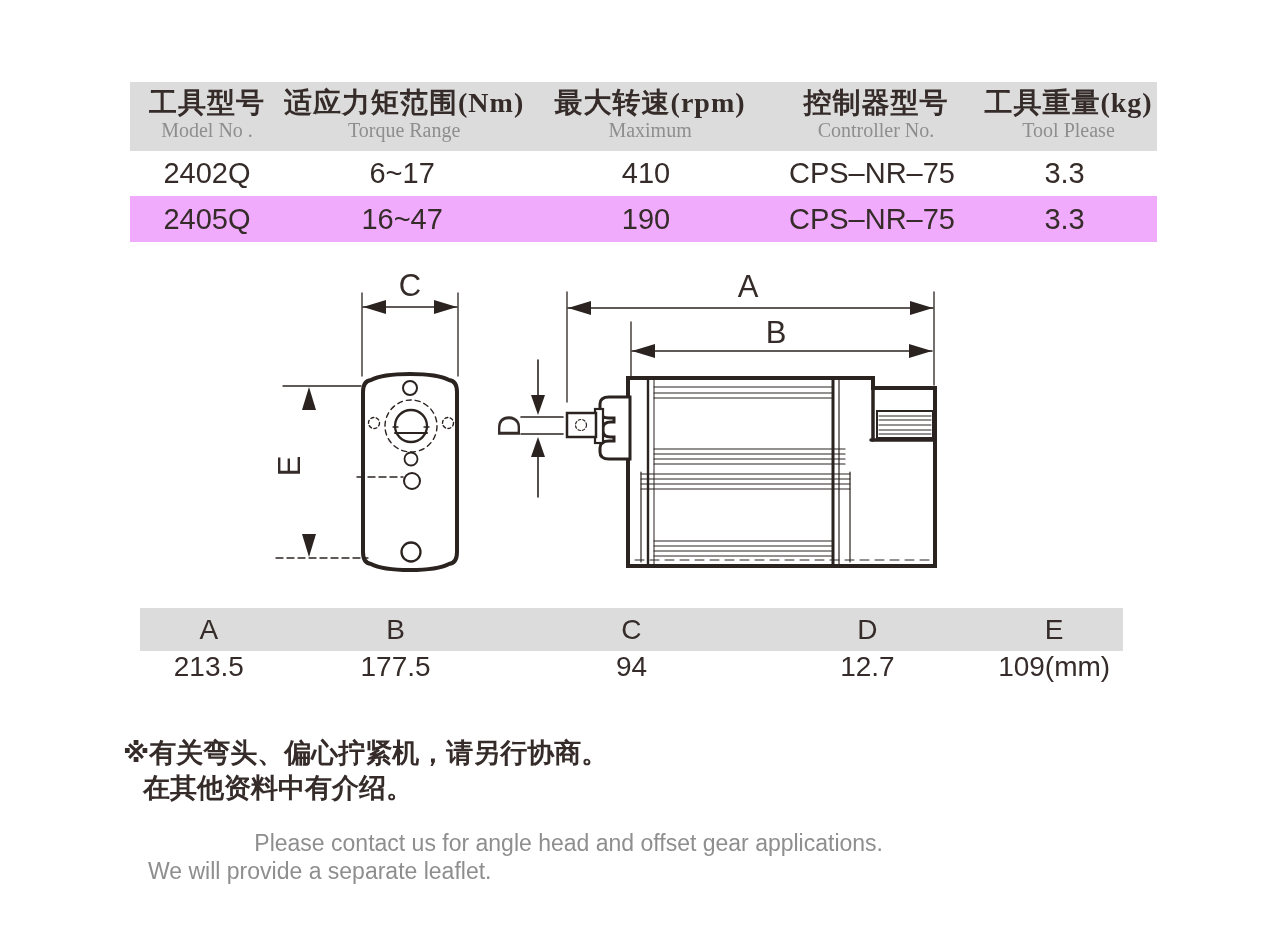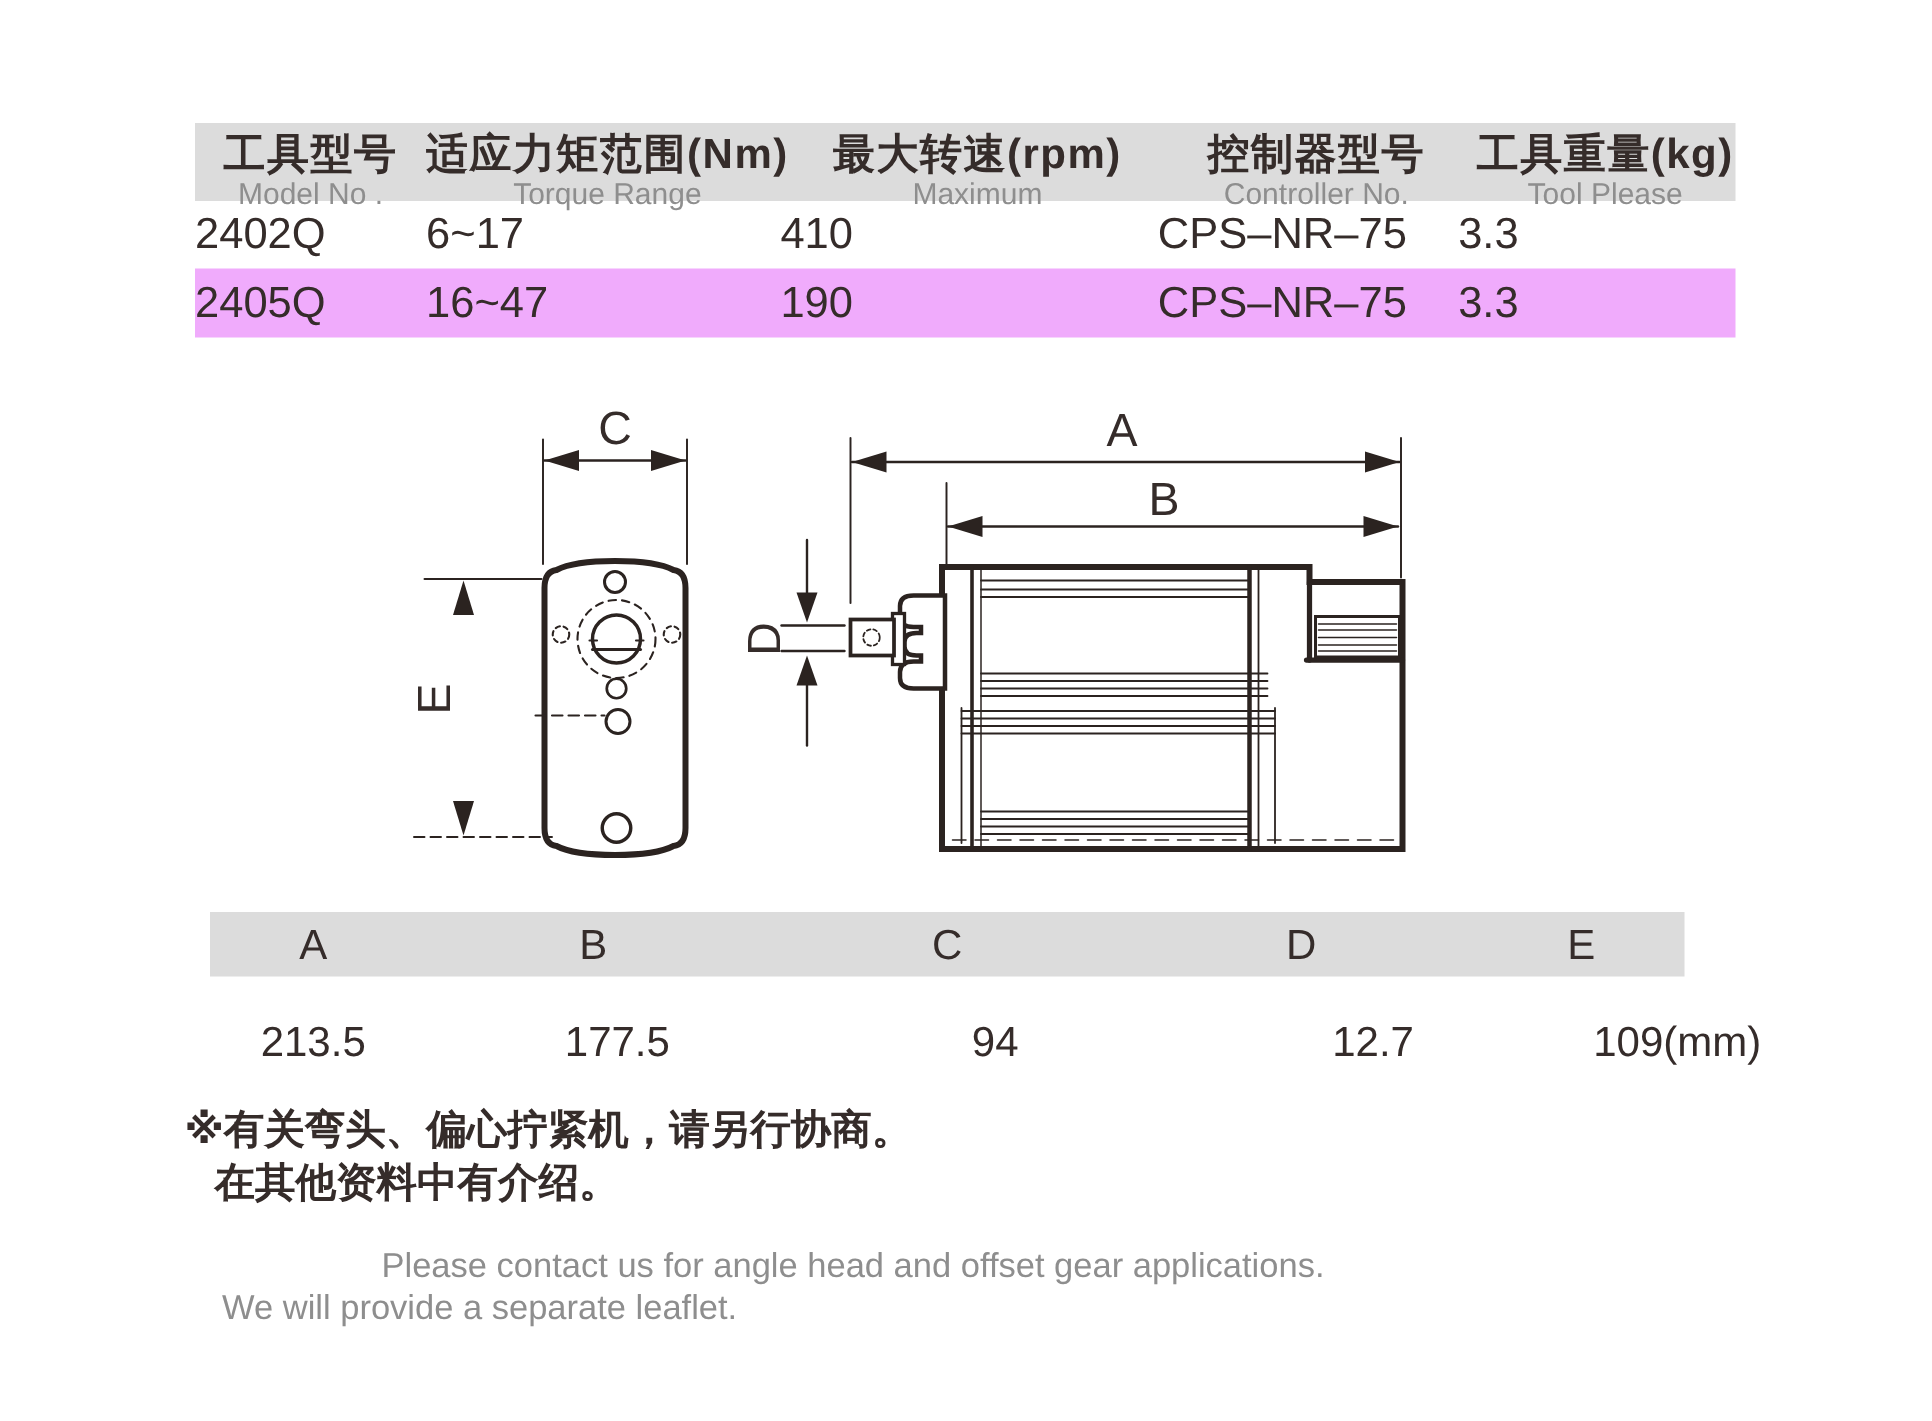--- a/index.html
+++ b/index.html
@@ -13,7 +13,7 @@
   }
   
   .spec-table{position:absolute;left:130px;top:82px;width:1027px;}
-  .spec-head{display:flex;height:52px;background:#dcdcdc;}
+  .spec-head{display:flex;height:69px;background:#dcdcdc;font-family:Liberation Serif, serif;}
   .spec-row{display:flex;height:45px;align-items:center;}
   .spec-row.alt{background:#f0abfc;height:46px;}
   .c1{flex:0 0 15%;}

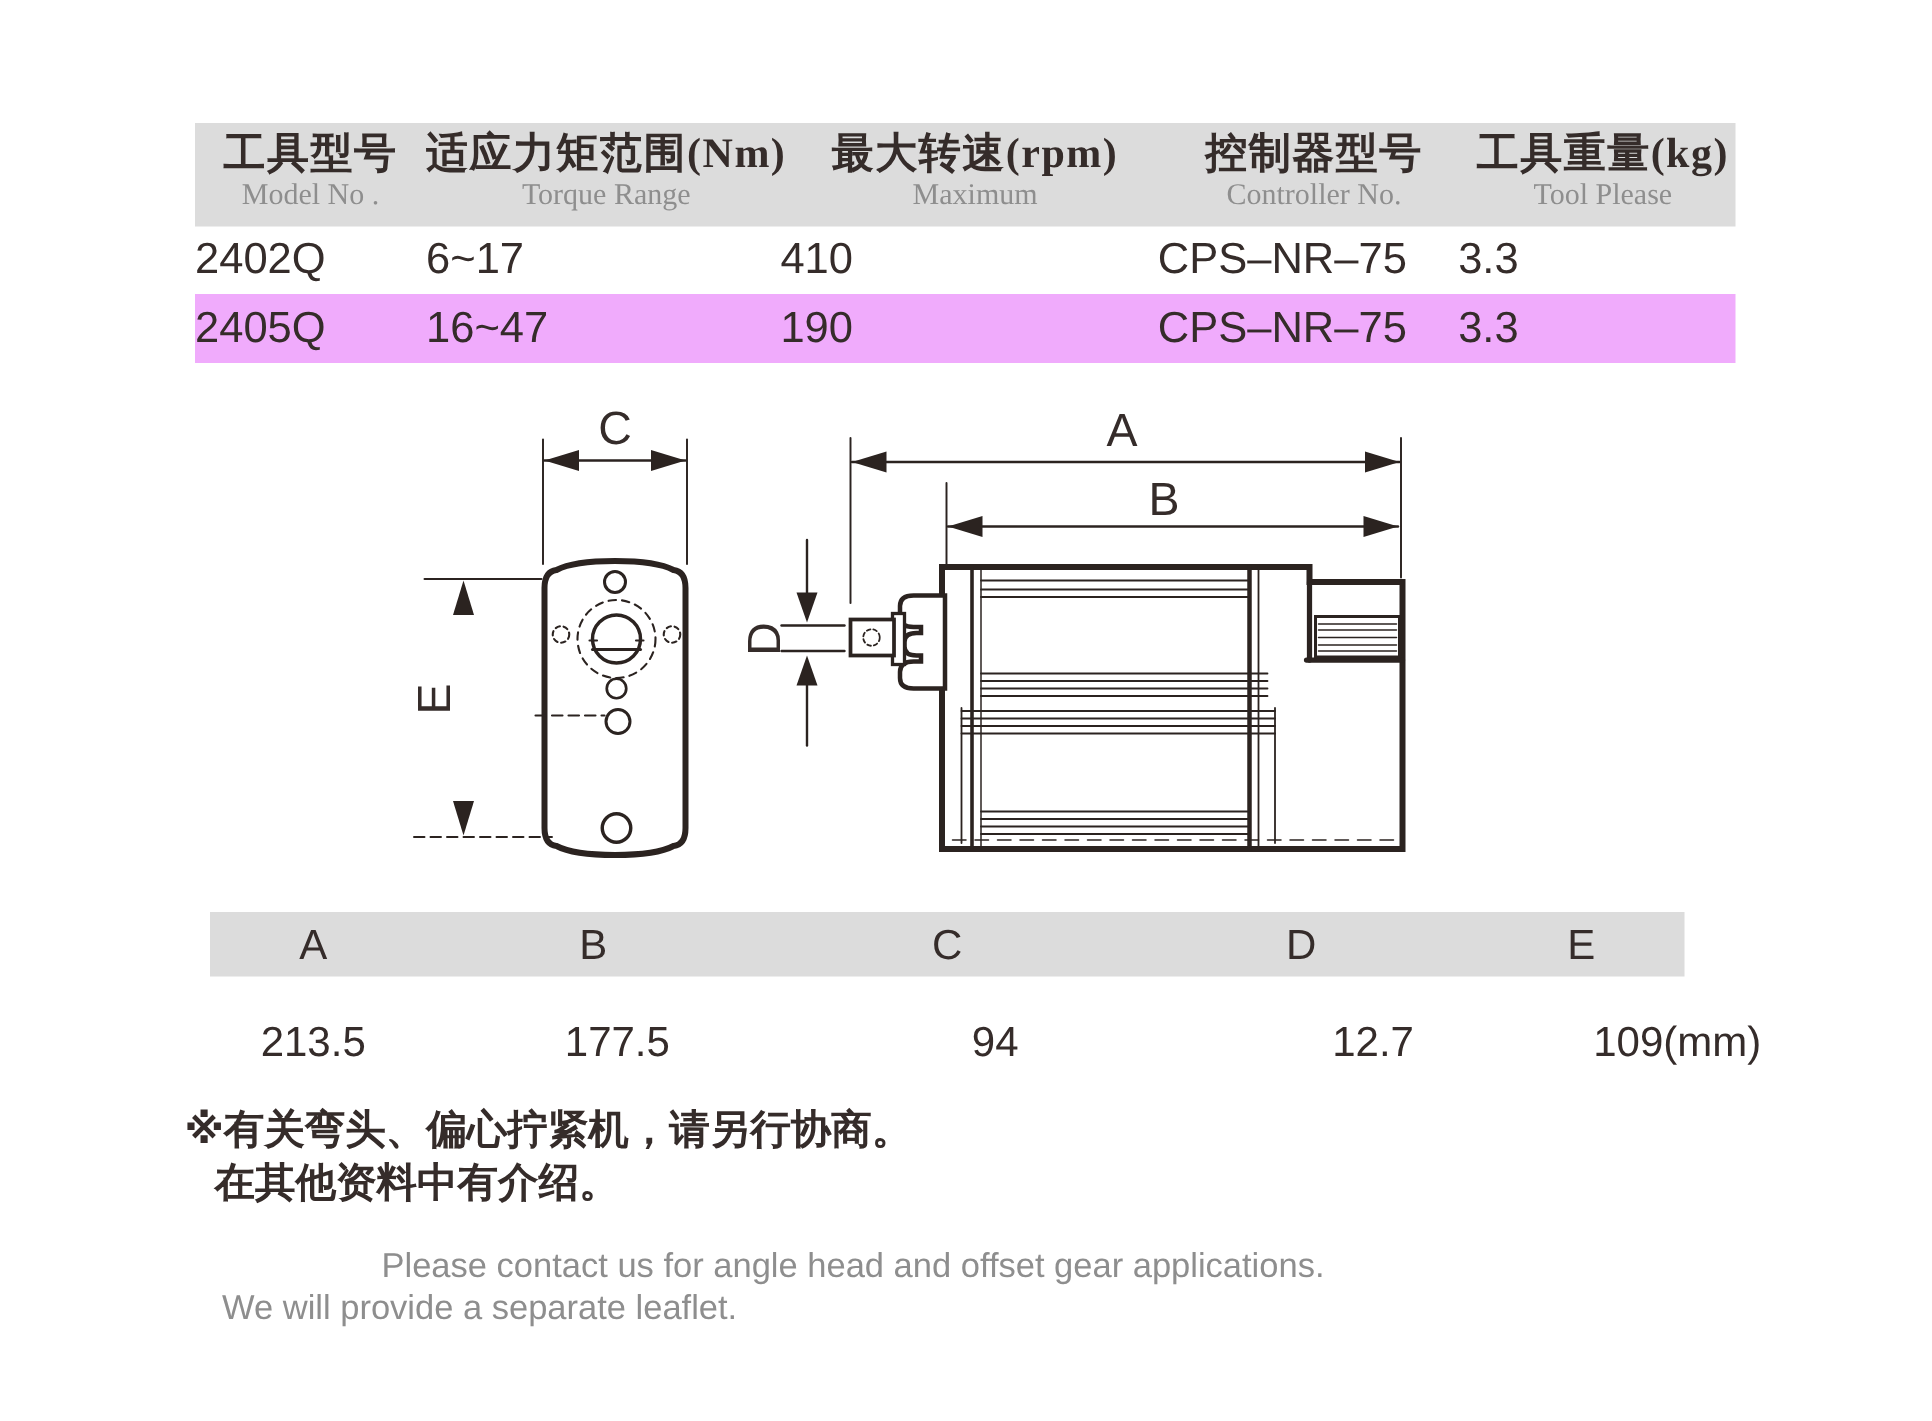--- a/index.html
+++ b/index.html
@@ -24,7 +24,7 @@
   .hcell{display:flex;flex-direction:column;align-items:center;justify-content:flex-start;padding-top:5px;box-sizing:border-box;}
   .hcell .zh{font-size:28px;font-weight:700;line-height:32px;letter-spacing:1px;color:#352c2a;white-space:nowrap;}
   .hcell .en{font-size:20px;line-height:23px;color:#8e8e8e;white-space:nowrap;}
-  .dcell{font-size:29px;color:#352c2a;}
+  .dcell{text-align:center;font-size:29px;color:#352c2a;}
   
   .dim-table{position:absolute;left:140px;top:608px;width:983px;}
   .dim-head{display:flex;height:43px;background:#dcdcdc;align-items:center;}

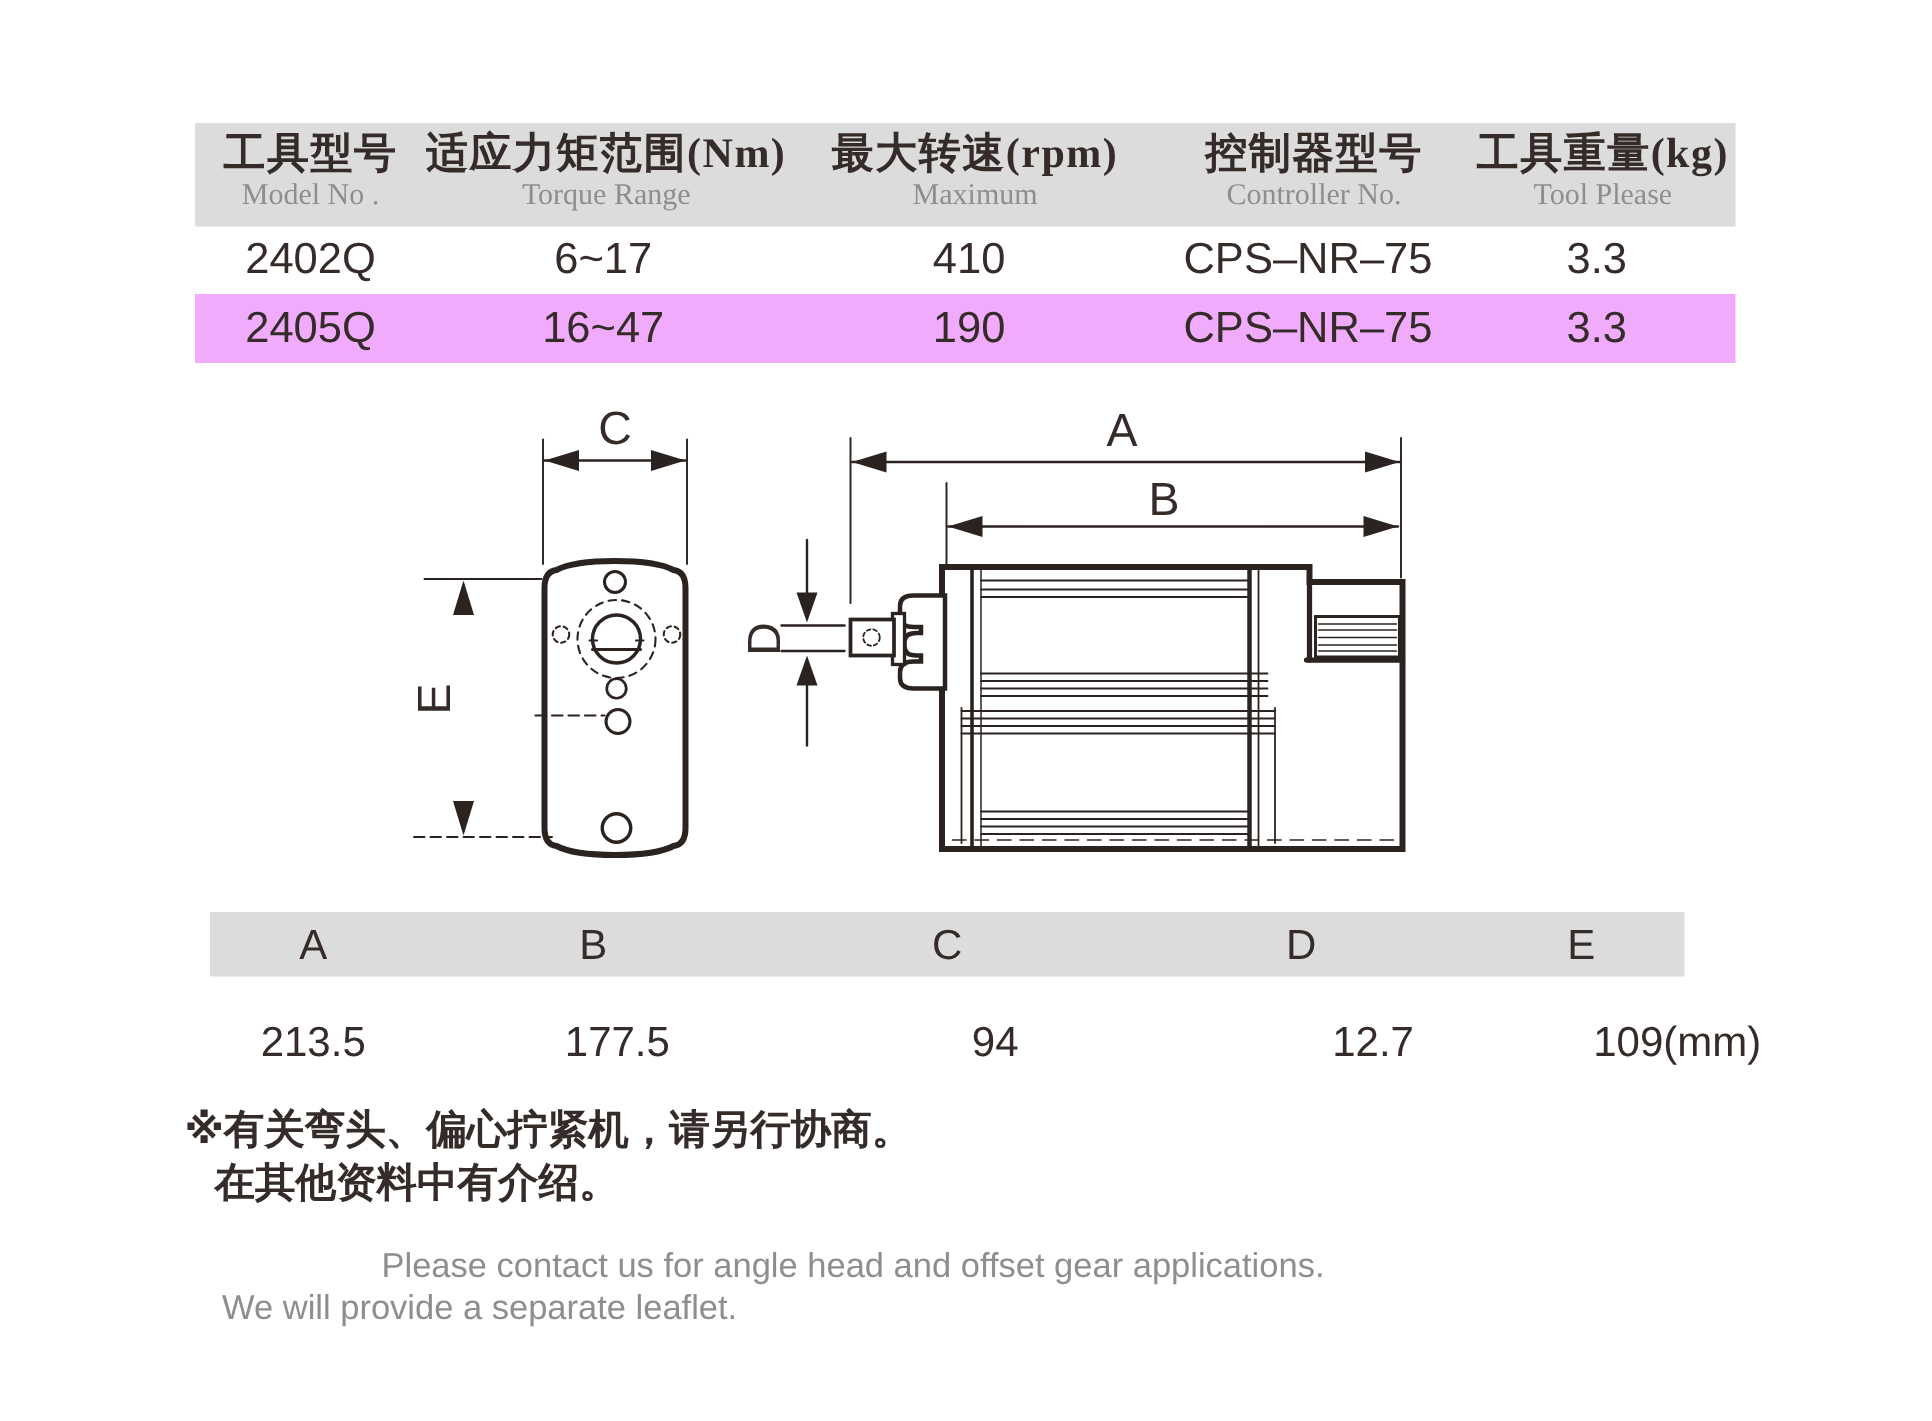--- a/index.html
+++ b/index.html
@@ -28,7 +28,7 @@
   
   .dim-table{position:absolute;left:140px;top:608px;width:983px;}
   .dim-head{display:flex;height:43px;background:#dcdcdc;align-items:center;}
-  .dim-vals{display:flex;margin-top:28px;gap:16px;}
+  .dim-vals{display:flex;margin-top:0;}
   .d1{flex:0 0 14%;} .d2{flex:0 0 24%;} .d3{flex:0 0 24%;} .d4{flex:0 0 24%;} .d5{flex:0 0 14%;}
   .dim-head .cell{text-align:center;font-size:28px;color:#352c2a;}
   .dim-vals .cell{text-align:center;font-size:28px;color:#352c2a;}

